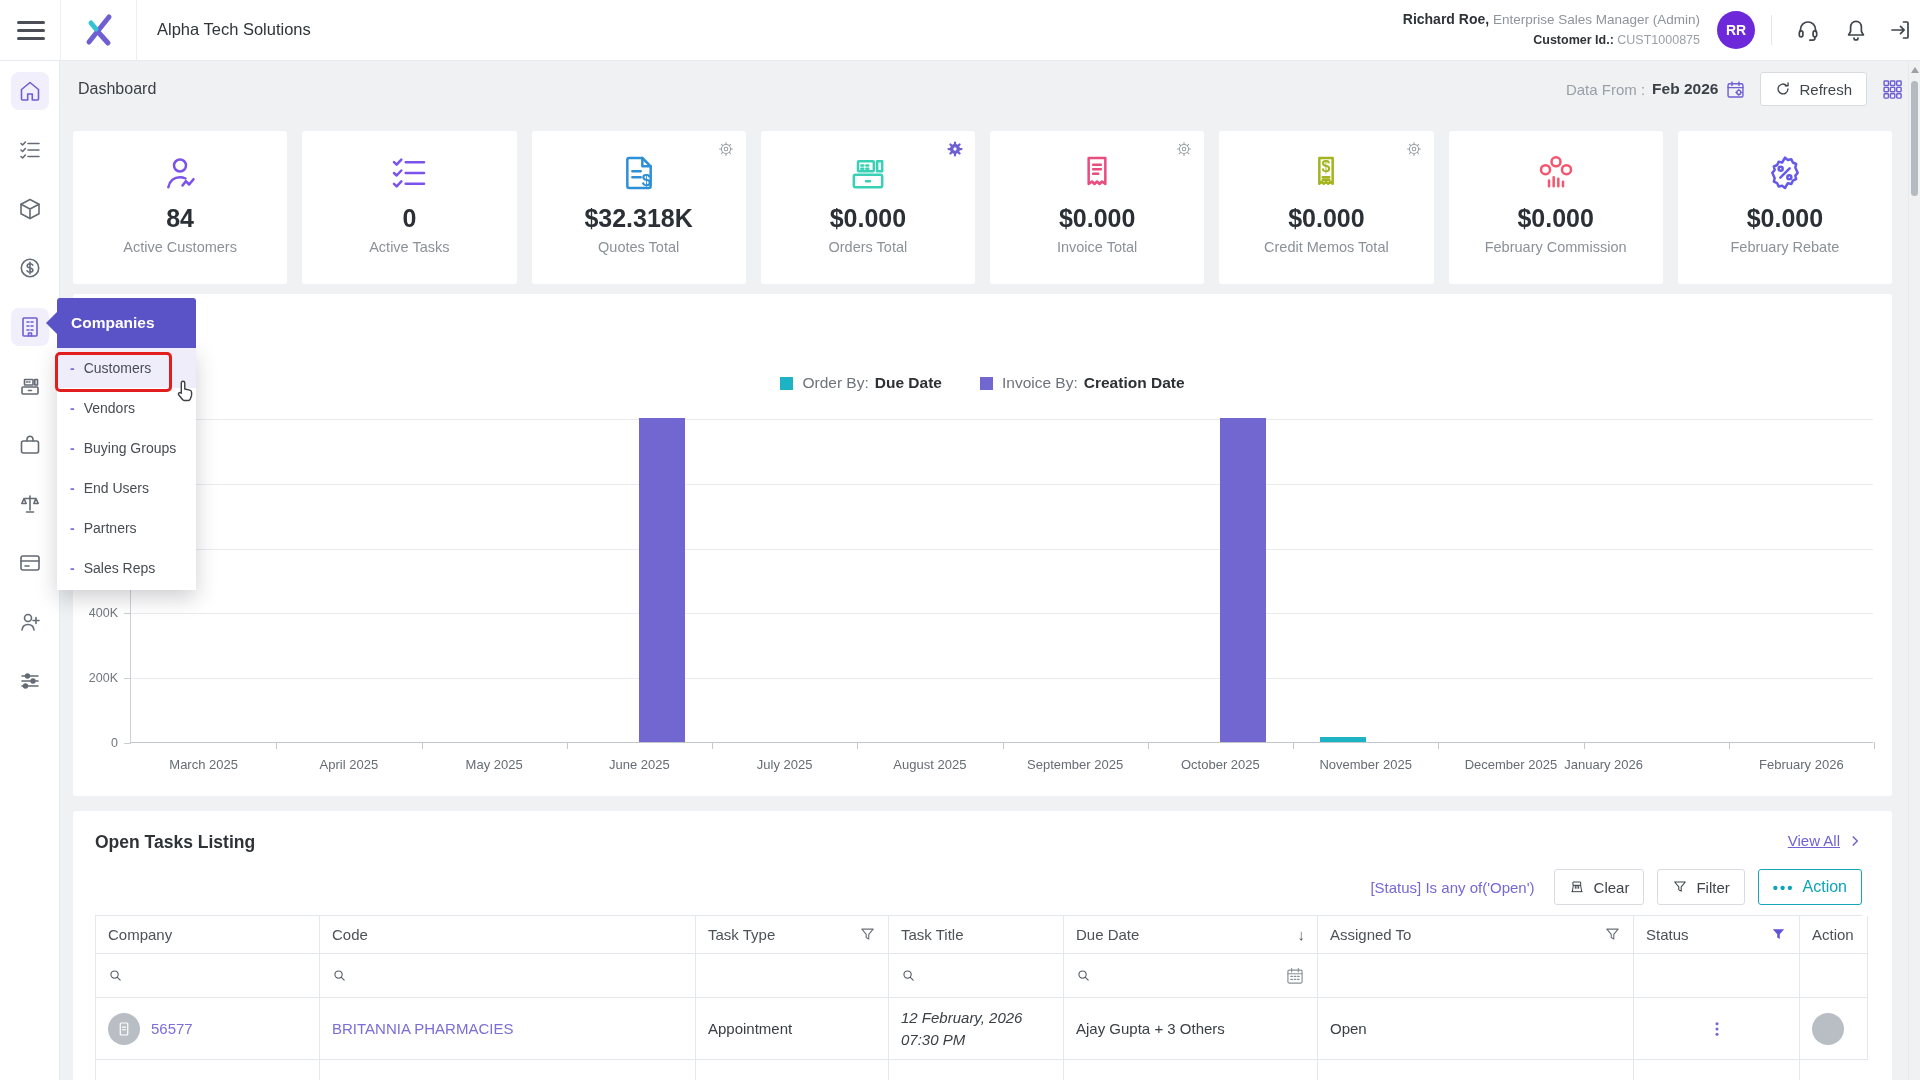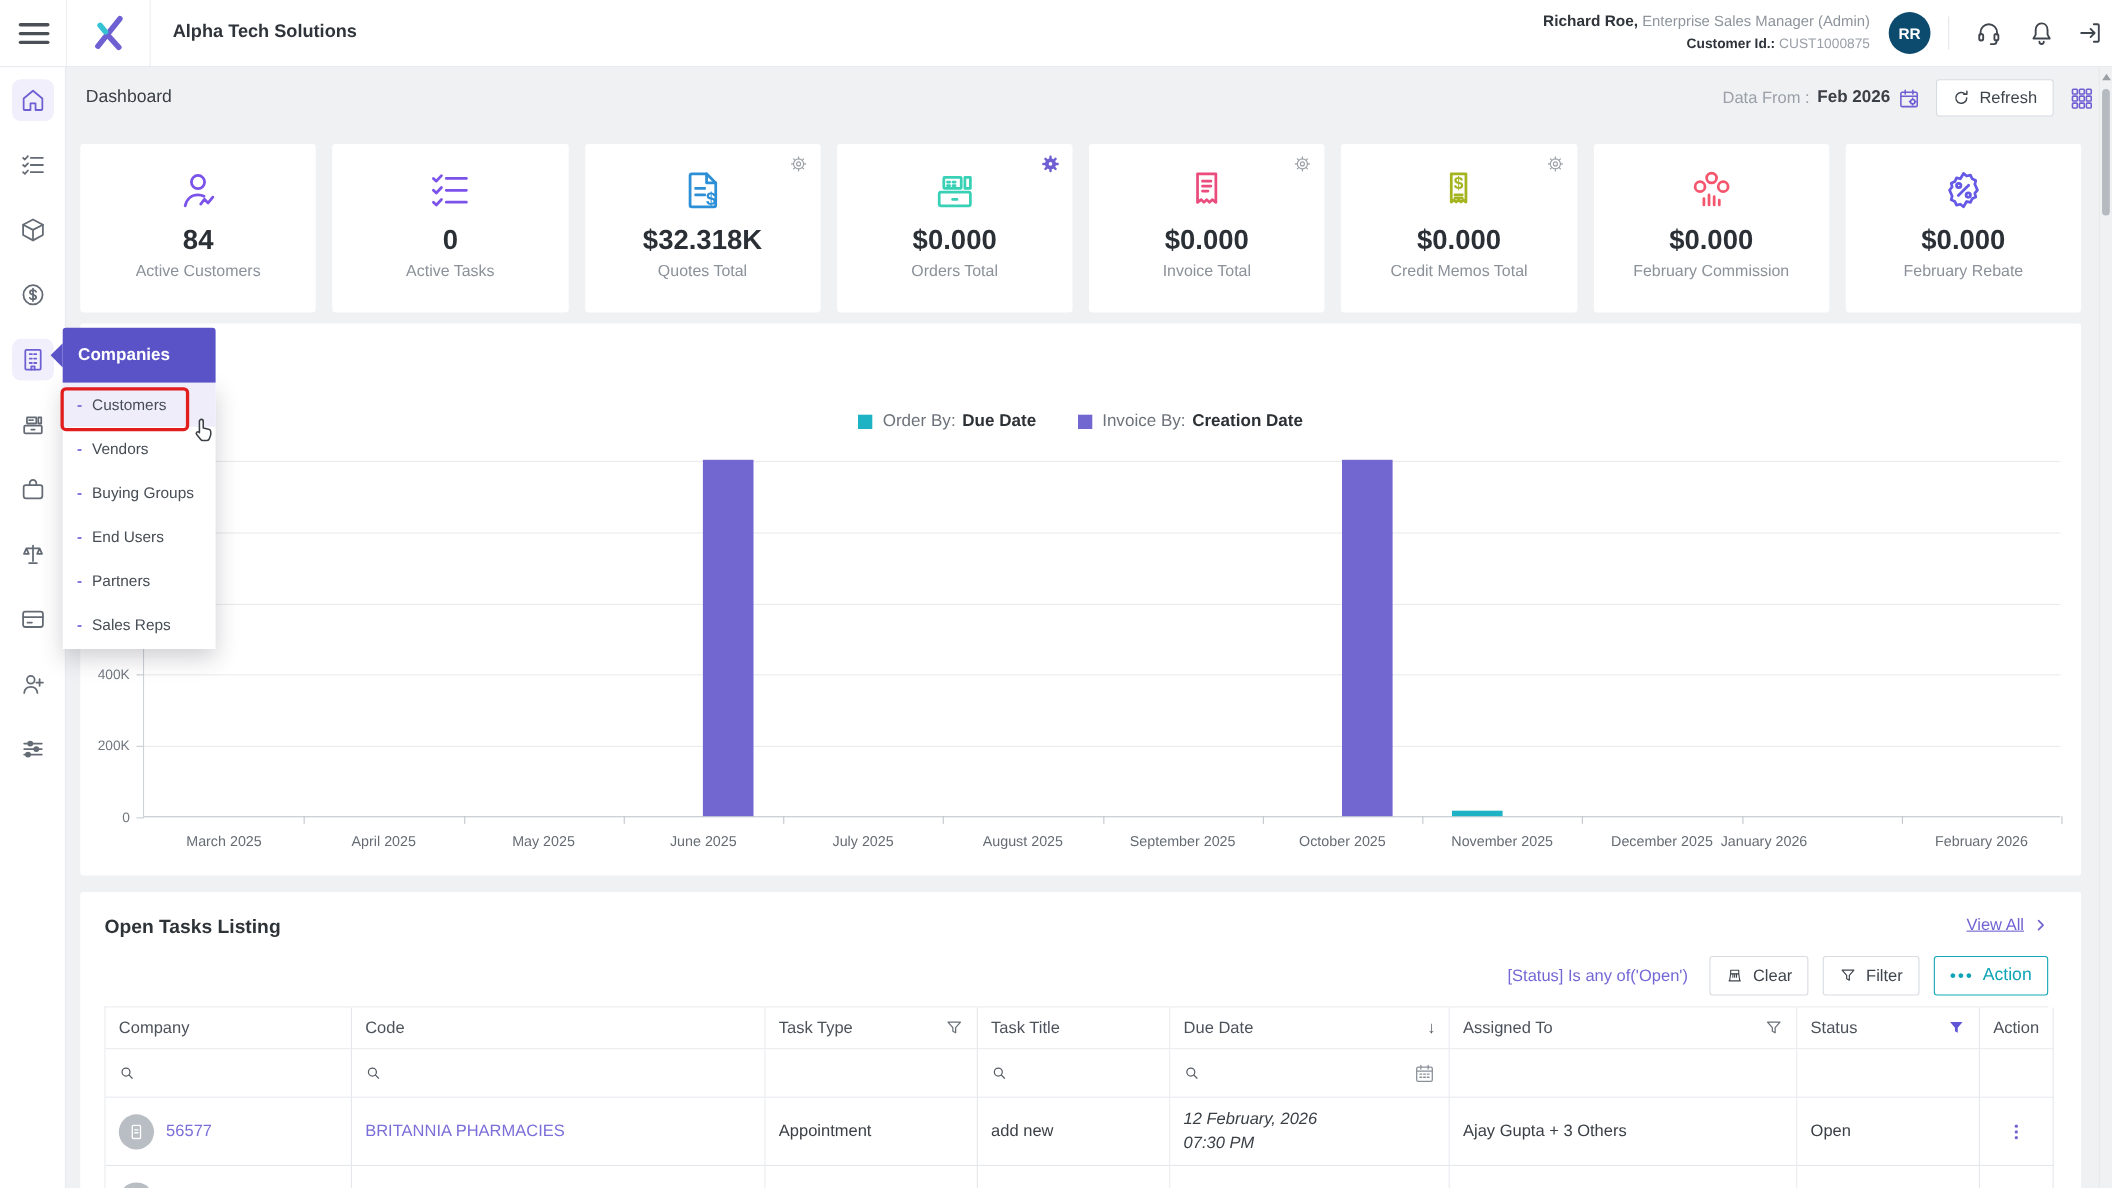--- a/index.html
+++ b/index.html
@@ -12,7 +12,7 @@
   .hamburger { position:absolute; left:17px; top:21px; width:28px; height:19px; display:flex; flex-direction:column; justify-content:space-between; cursor:pointer; background:none; border:none; }
   .hamburger span { display:block; height:2.6px; background:#4a4f55; border-radius:2px; }
   .logo-box { position:absolute; left:60px; top:0; width:77px; height:60px; border-left:1px solid #eceef1; border-right:1px solid #eceef1; display:flex; align-items:center; justify-content:center; }
-  .app-title { position:absolute; left:157px; top:20px; font-size:16.5px; font-weight:bold; color:#2f343a; }
+  .app-title { position:absolute; left:157px; top:20px; font-size:16.5px; font-weight:normal; color:#2f343a; }
   .userblock { position:absolute; right:220px; top:9px; text-align:right; line-height:1.55; }
   .userblock .l1 { font-size:13.5px; color:#8e949c; }
   .userblock .l1 b { color:#2f343a; font-size:14px; }

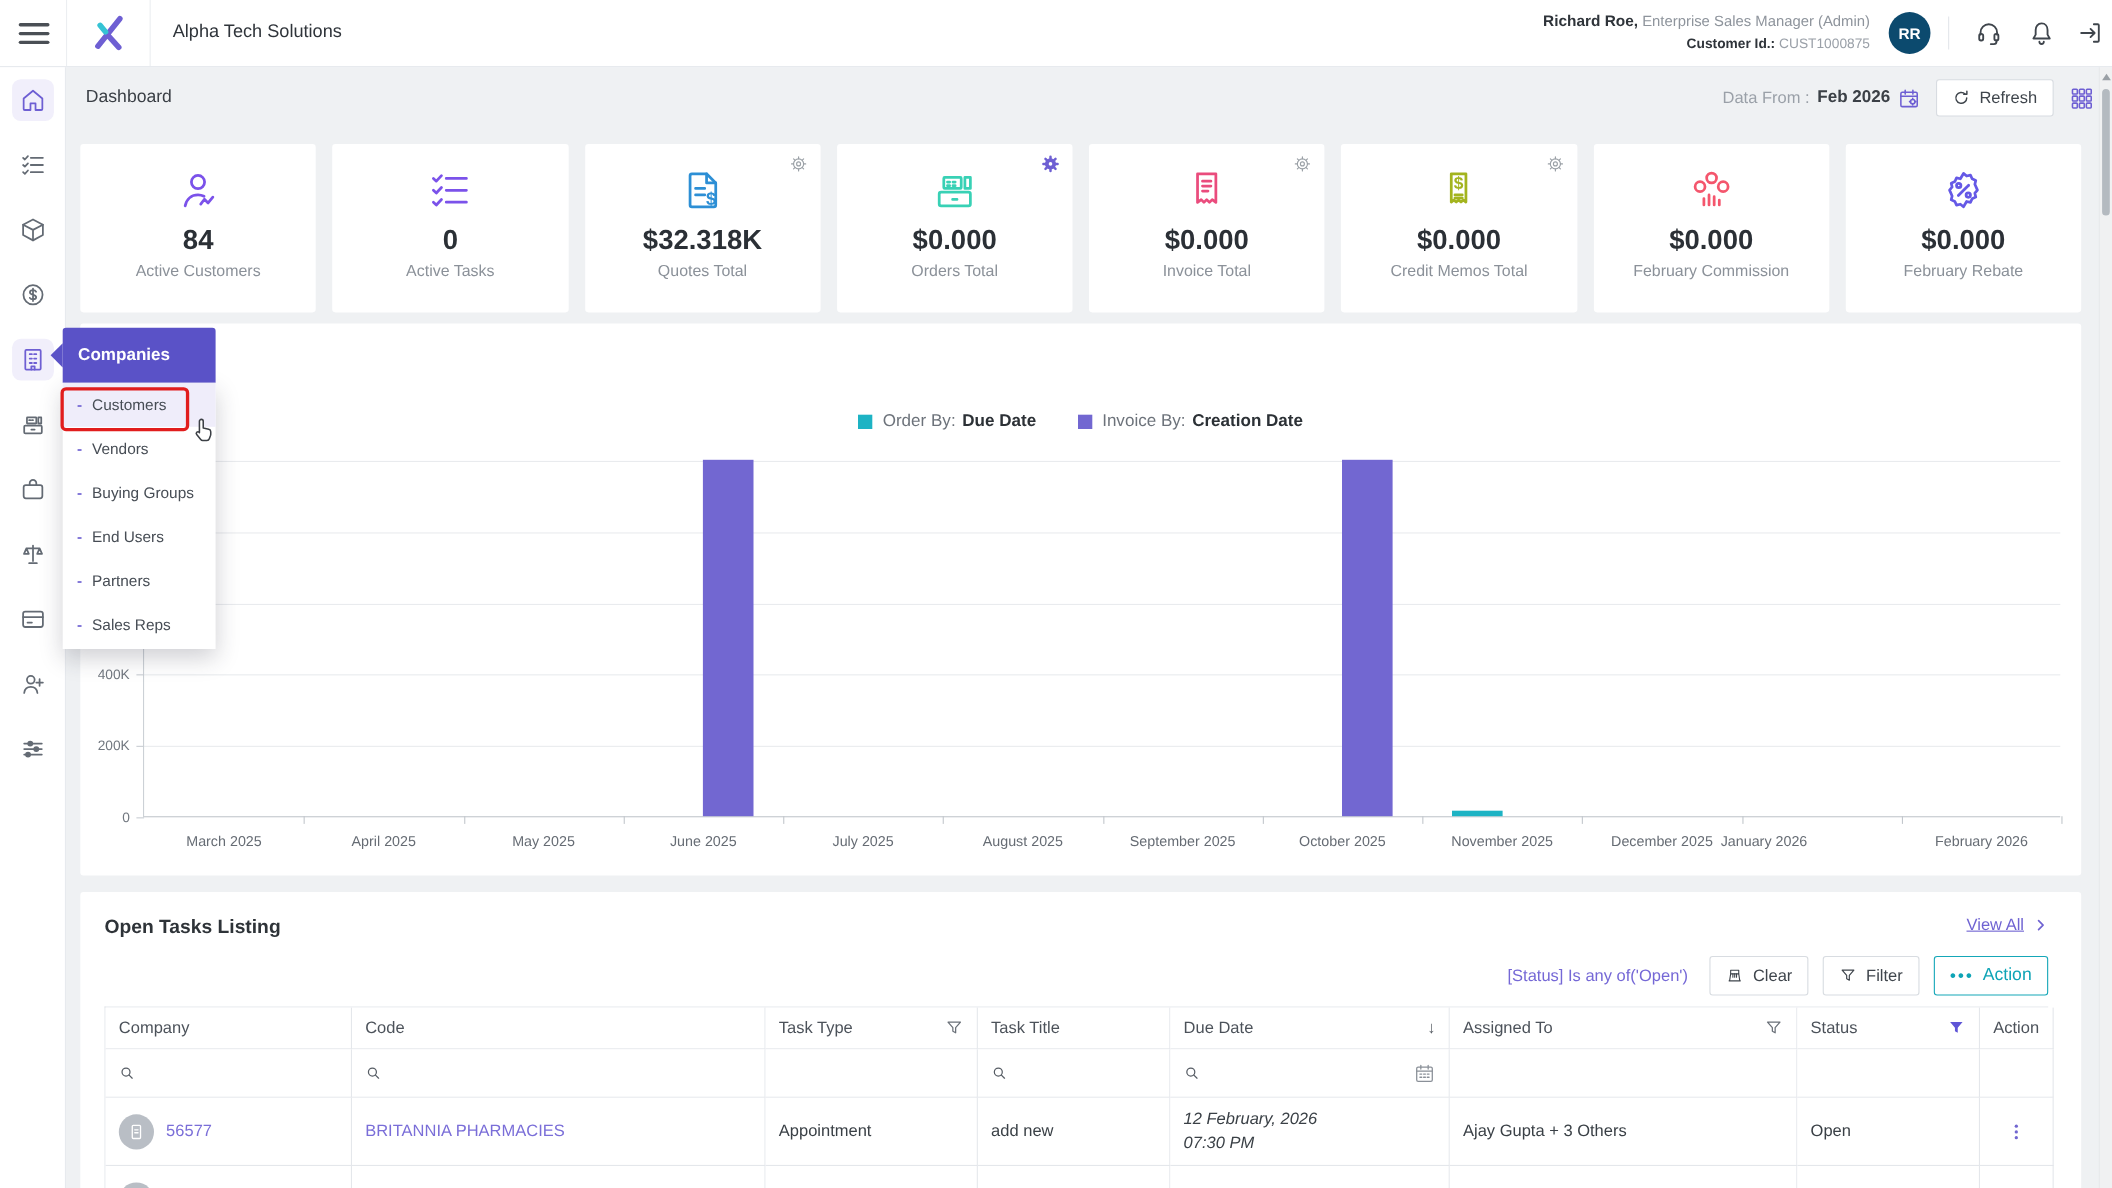--- a/index.html
+++ b/index.html
@@ -18,7 +18,7 @@
   .userblock .l1 b { color:#2f343a; font-size:14px; }
   .userblock .l2 { font-size:12.5px; color:#9aa0a8; }
   .userblock .l2 b { color:#2f343a; }
-  .avatar { position:absolute; right:165px; top:11px; width:38px; height:38px; border-radius:50%; background:#0c4a6e; color:#fff; font-weight:bold; font-size:14px; display:flex; align-items:center; justify-content:center; }
+  .avatar { position:absolute; right:165px; top:11px; width:38px; height:38px; border-radius:50%; background:#6d28d9; color:#fff; font-weight:bold; font-size:14px; display:flex; align-items:center; justify-content:center; }
   .hdr-divider { position:absolute; right:148px; top:15px; width:1px; height:30px; background:#e3e6ea; }
   .hdr-icon { position:absolute; top:18px; width:24px; height:24px; color:#3f454c; cursor:pointer; }
   .icn { width:100%; height:100%; display:block; }

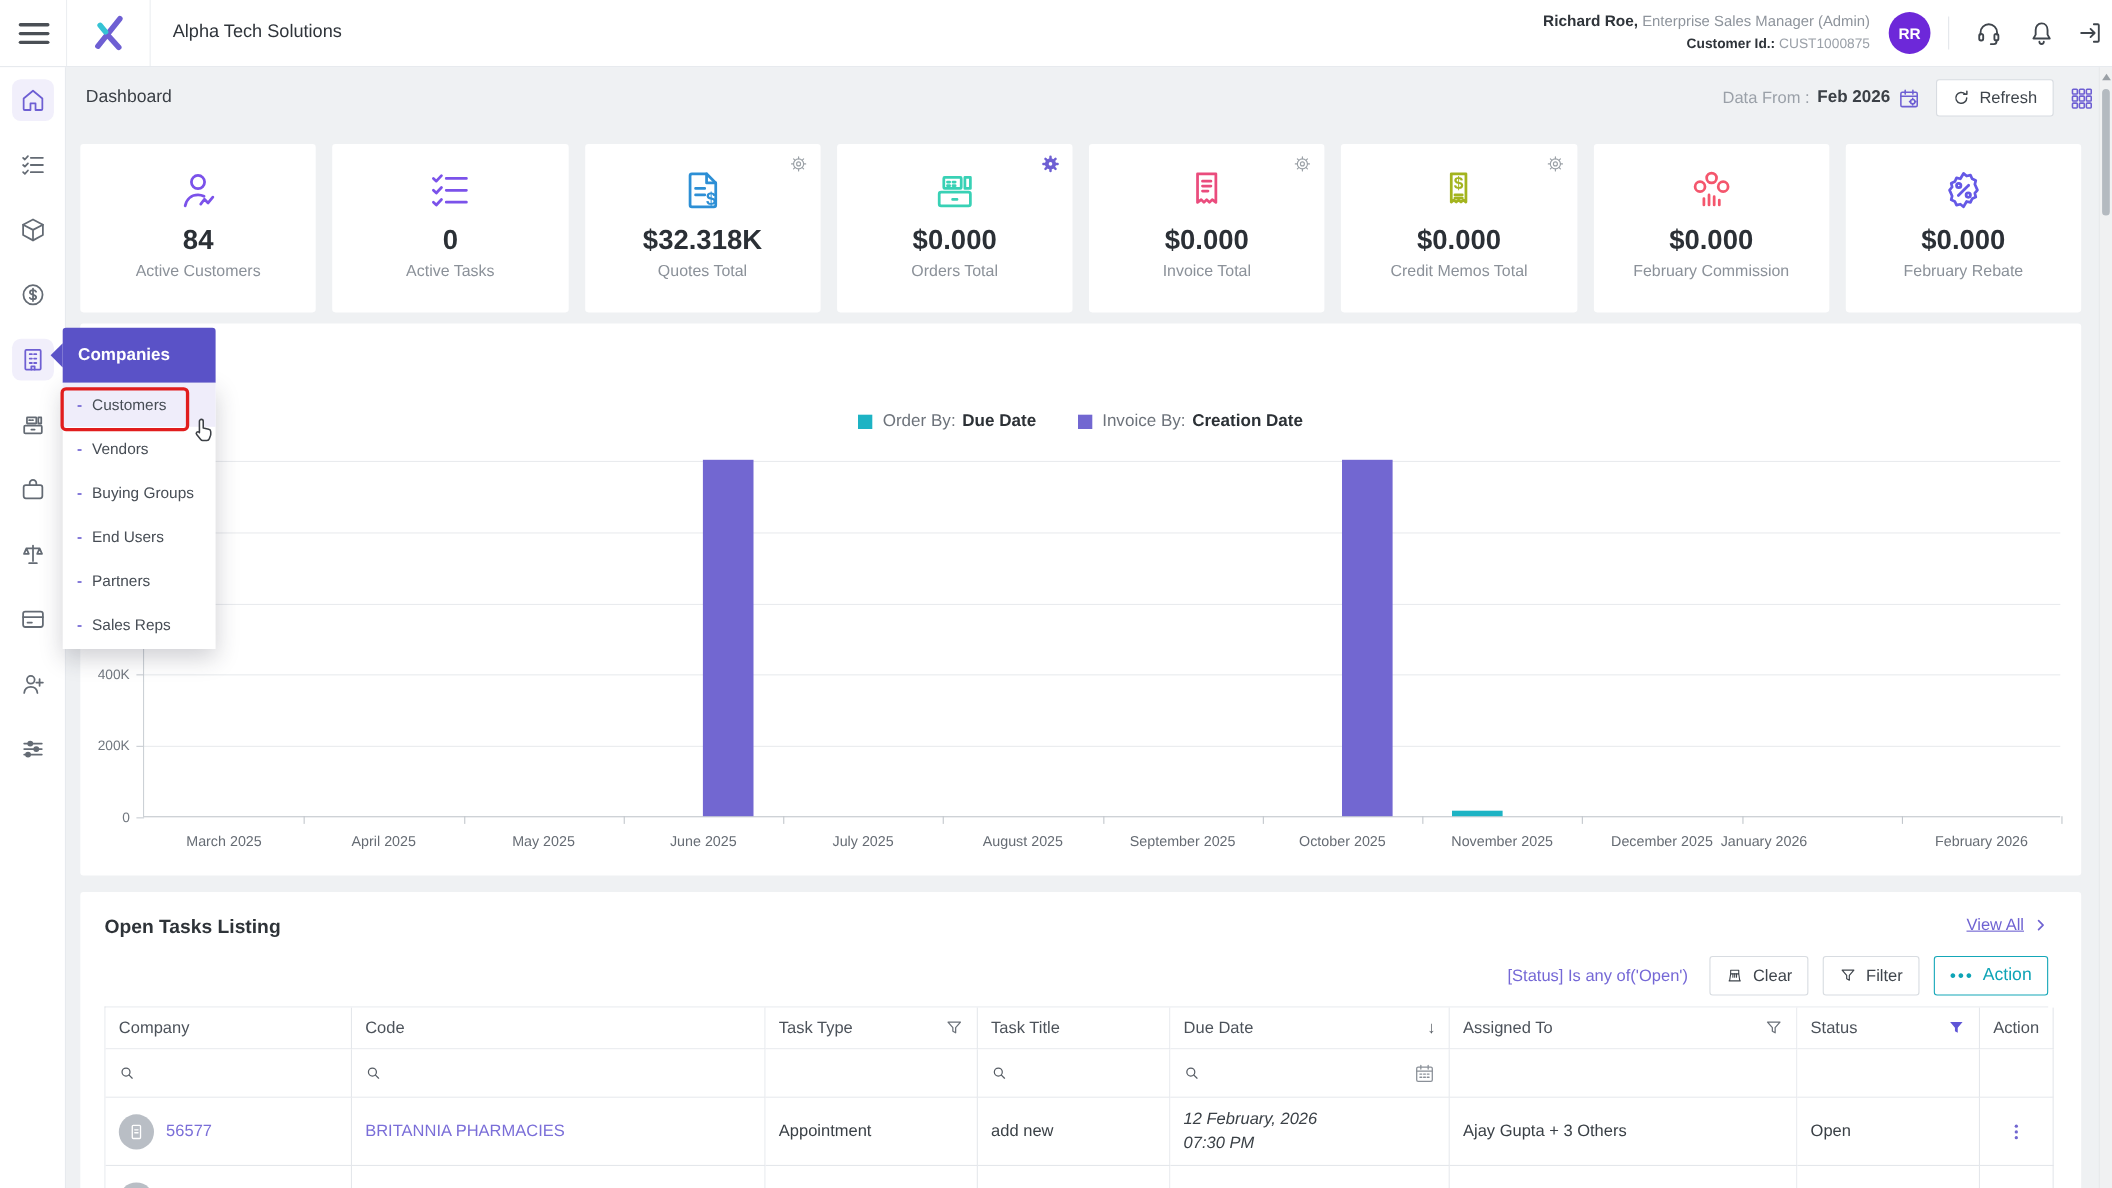--- a/index.html
+++ b/index.html
@@ -609,9 +609,6 @@
           <span>Appointment</span>
         </div>
         <div class="cell dt">
-          <span>add new</span>
-        </div>
-        <div class="cell dt">
           <span class="due2">12 February, 2026<br>07:30 PM</span>
         </div>
         <div class="cell dt">

